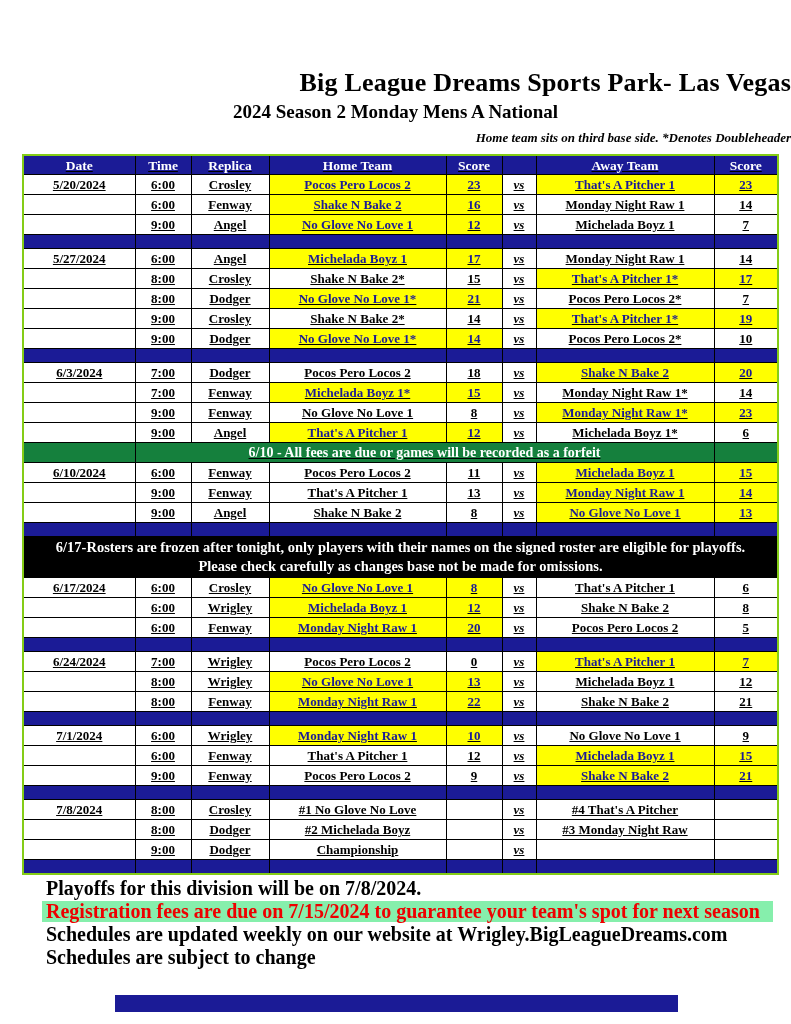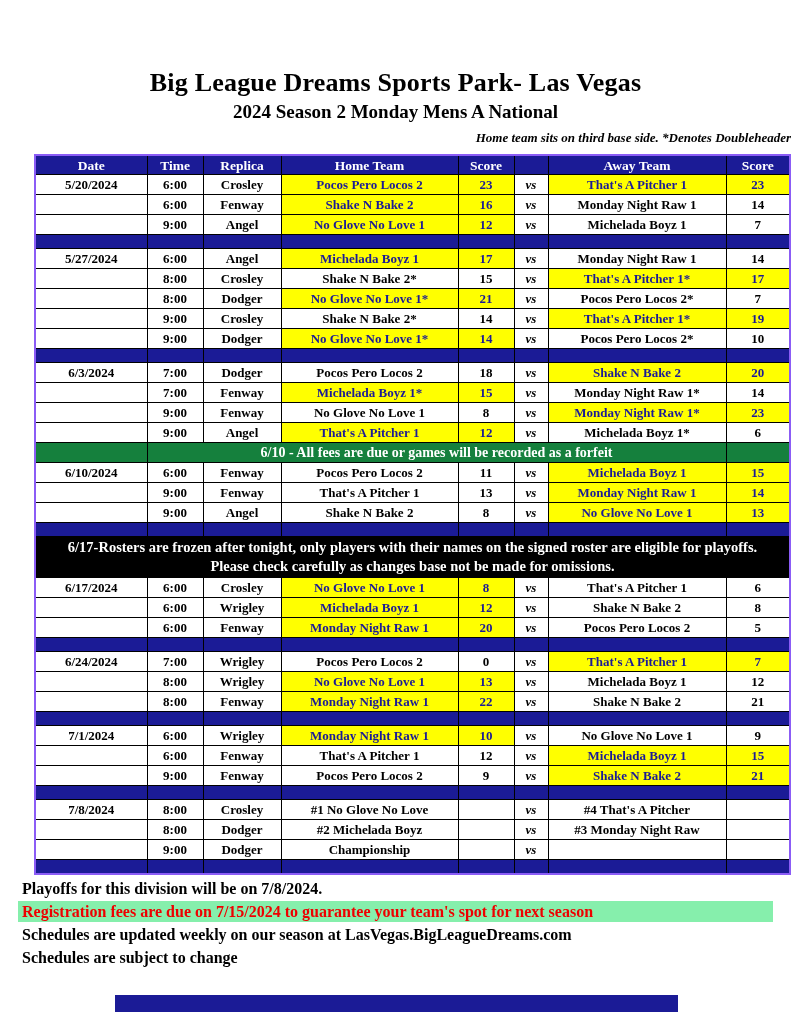--- a/index.html
+++ b/index.html
@@ -9,7 +9,7 @@
     font-weight:700;color:#000;
   }
   .page{padding-top:68px;}
-  .title{text-align:center;font-size:26px;line-height:30px;letter-spacing:.2px;}
+  .title{text-align:right;font-size:26px;line-height:30px;letter-spacing:.2px;}
   .subtitle{text-align:center;font-size:19px;line-height:24px;margin-top:2px;}
   .tagline{text-align:right;font-size:13px;font-style:italic;line-height:18px;margin-top:5px;}
   table.sched{

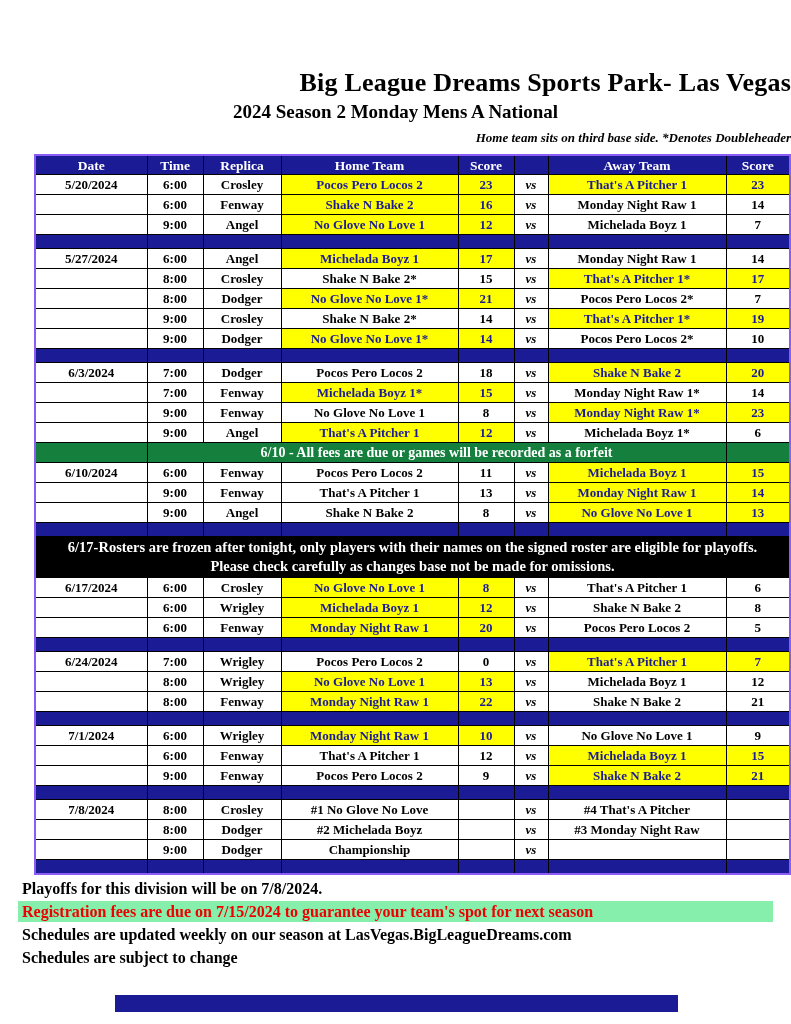--- a/index.html
+++ b/index.html
@@ -13,8 +13,8 @@
   .subtitle{text-align:center;font-size:19px;line-height:24px;margin-top:2px;}
   .tagline{text-align:right;font-size:13px;font-style:italic;line-height:18px;margin-top:5px;}
   table.sched{
-    margin:7px 0 0 34px;width:755px;table-layout:fixed;
-    border-collapse:collapse;border:2px solid #8b5cf6;
+    margin:7px 0 0 22px;width:755px;table-layout:fixed;
+    border-collapse:collapse;border:2px solid #84cc16;text-decoration:underline;
   }
   table.sched th,table.sched td{
     border:1px solid #000;padding:0 2px;text-align:center;vertical-align:middle;

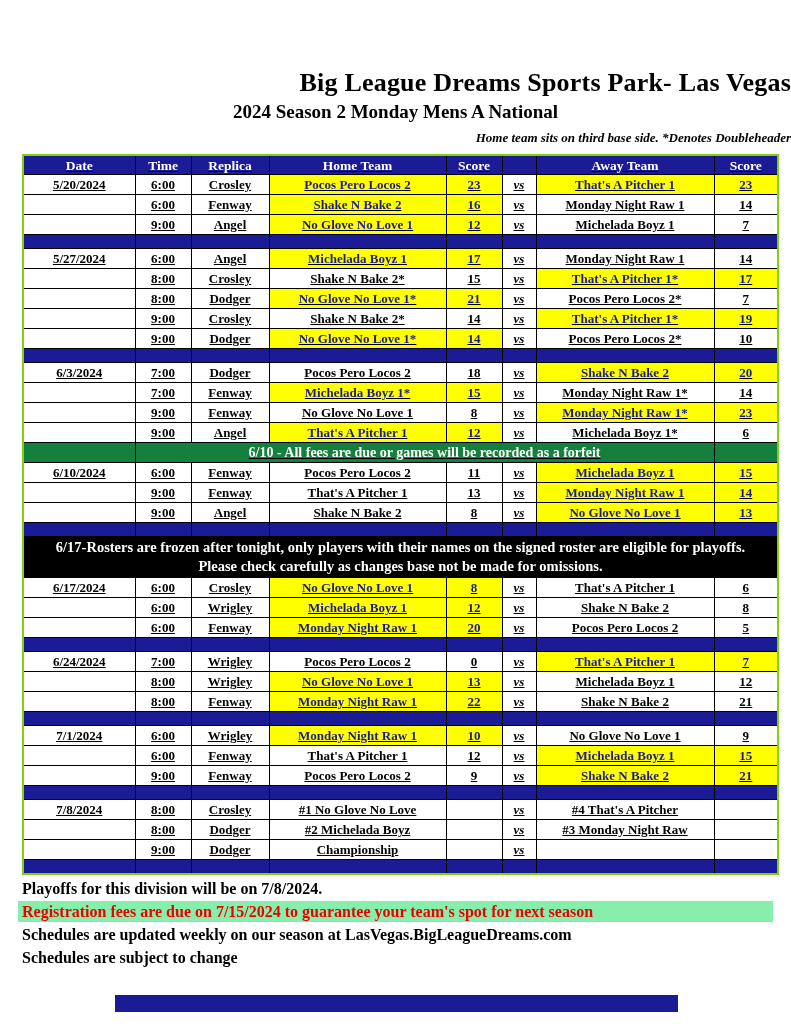--- a/index.html
+++ b/index.html
@@ -31,7 +31,7 @@
     padding:1px 0;white-space:normal;height:auto;
   }
   .footer{margin:3px 0 0 18px;width:755px;}
-  .f-line{font-size:16px;line-height:19px;padding:1px 0 1px 4px;margin-bottom:2px;}
+  .f-line{font-size:20px;line-height:19px;padding:1px 0 1px 4px;margin-bottom:2px;margin-left:24px;}
   .f-highlight{background:#86efac;color:#ee0000;}
   .bottom-bar{
     position:absolute;left:115px;top:995px;width:563px;height:17px;background:#1b1b96;

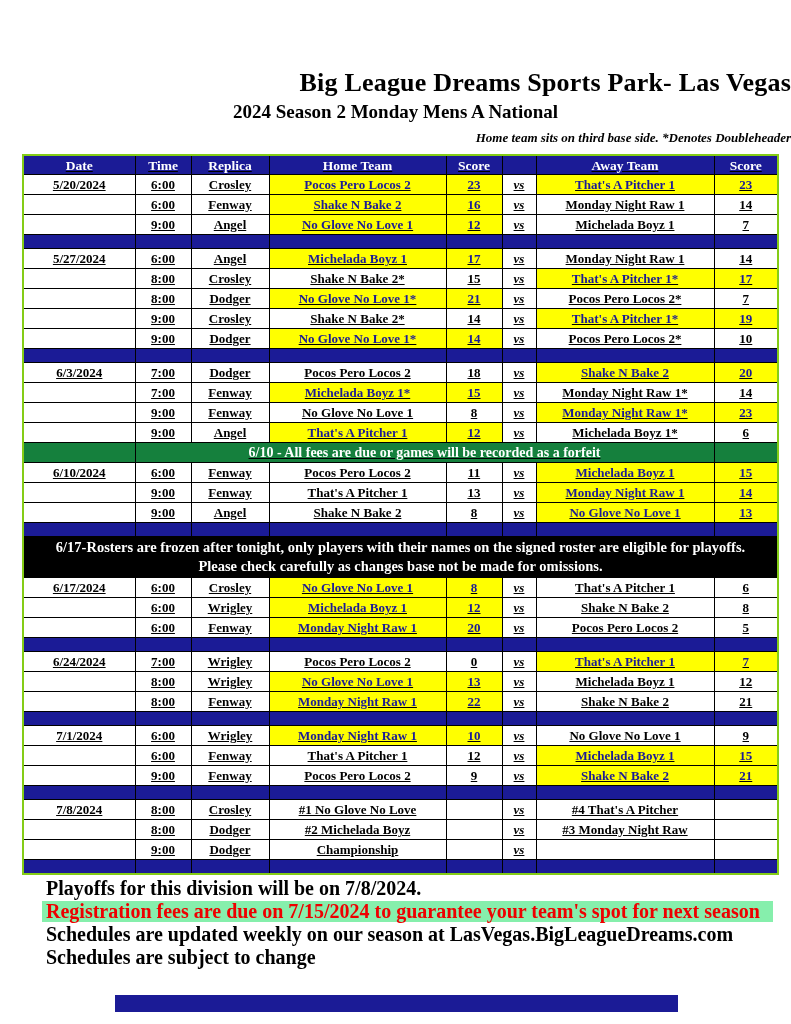--- a/index.html
+++ b/index.html
@@ -426,7 +426,7 @@
   <div class="footer">
     <div class="f-line">Playoffs for this division will be on 7/8/2024.</div>
     <div class="f-line f-highlight">Registration fees are due on 7/15/2024 to guarantee your team's spot for next season</div>
-    <div class="f-line">Schedules are updated weekly on our season at LasVegas.BigLeagueDreams.com</div>
+    <div class="f-line">Schedules are updated weekly on our website at Wrigley.BigLeagueDreams.com</div>
     <div class="f-line">Schedules are subject to change</div>
   </div>
 

